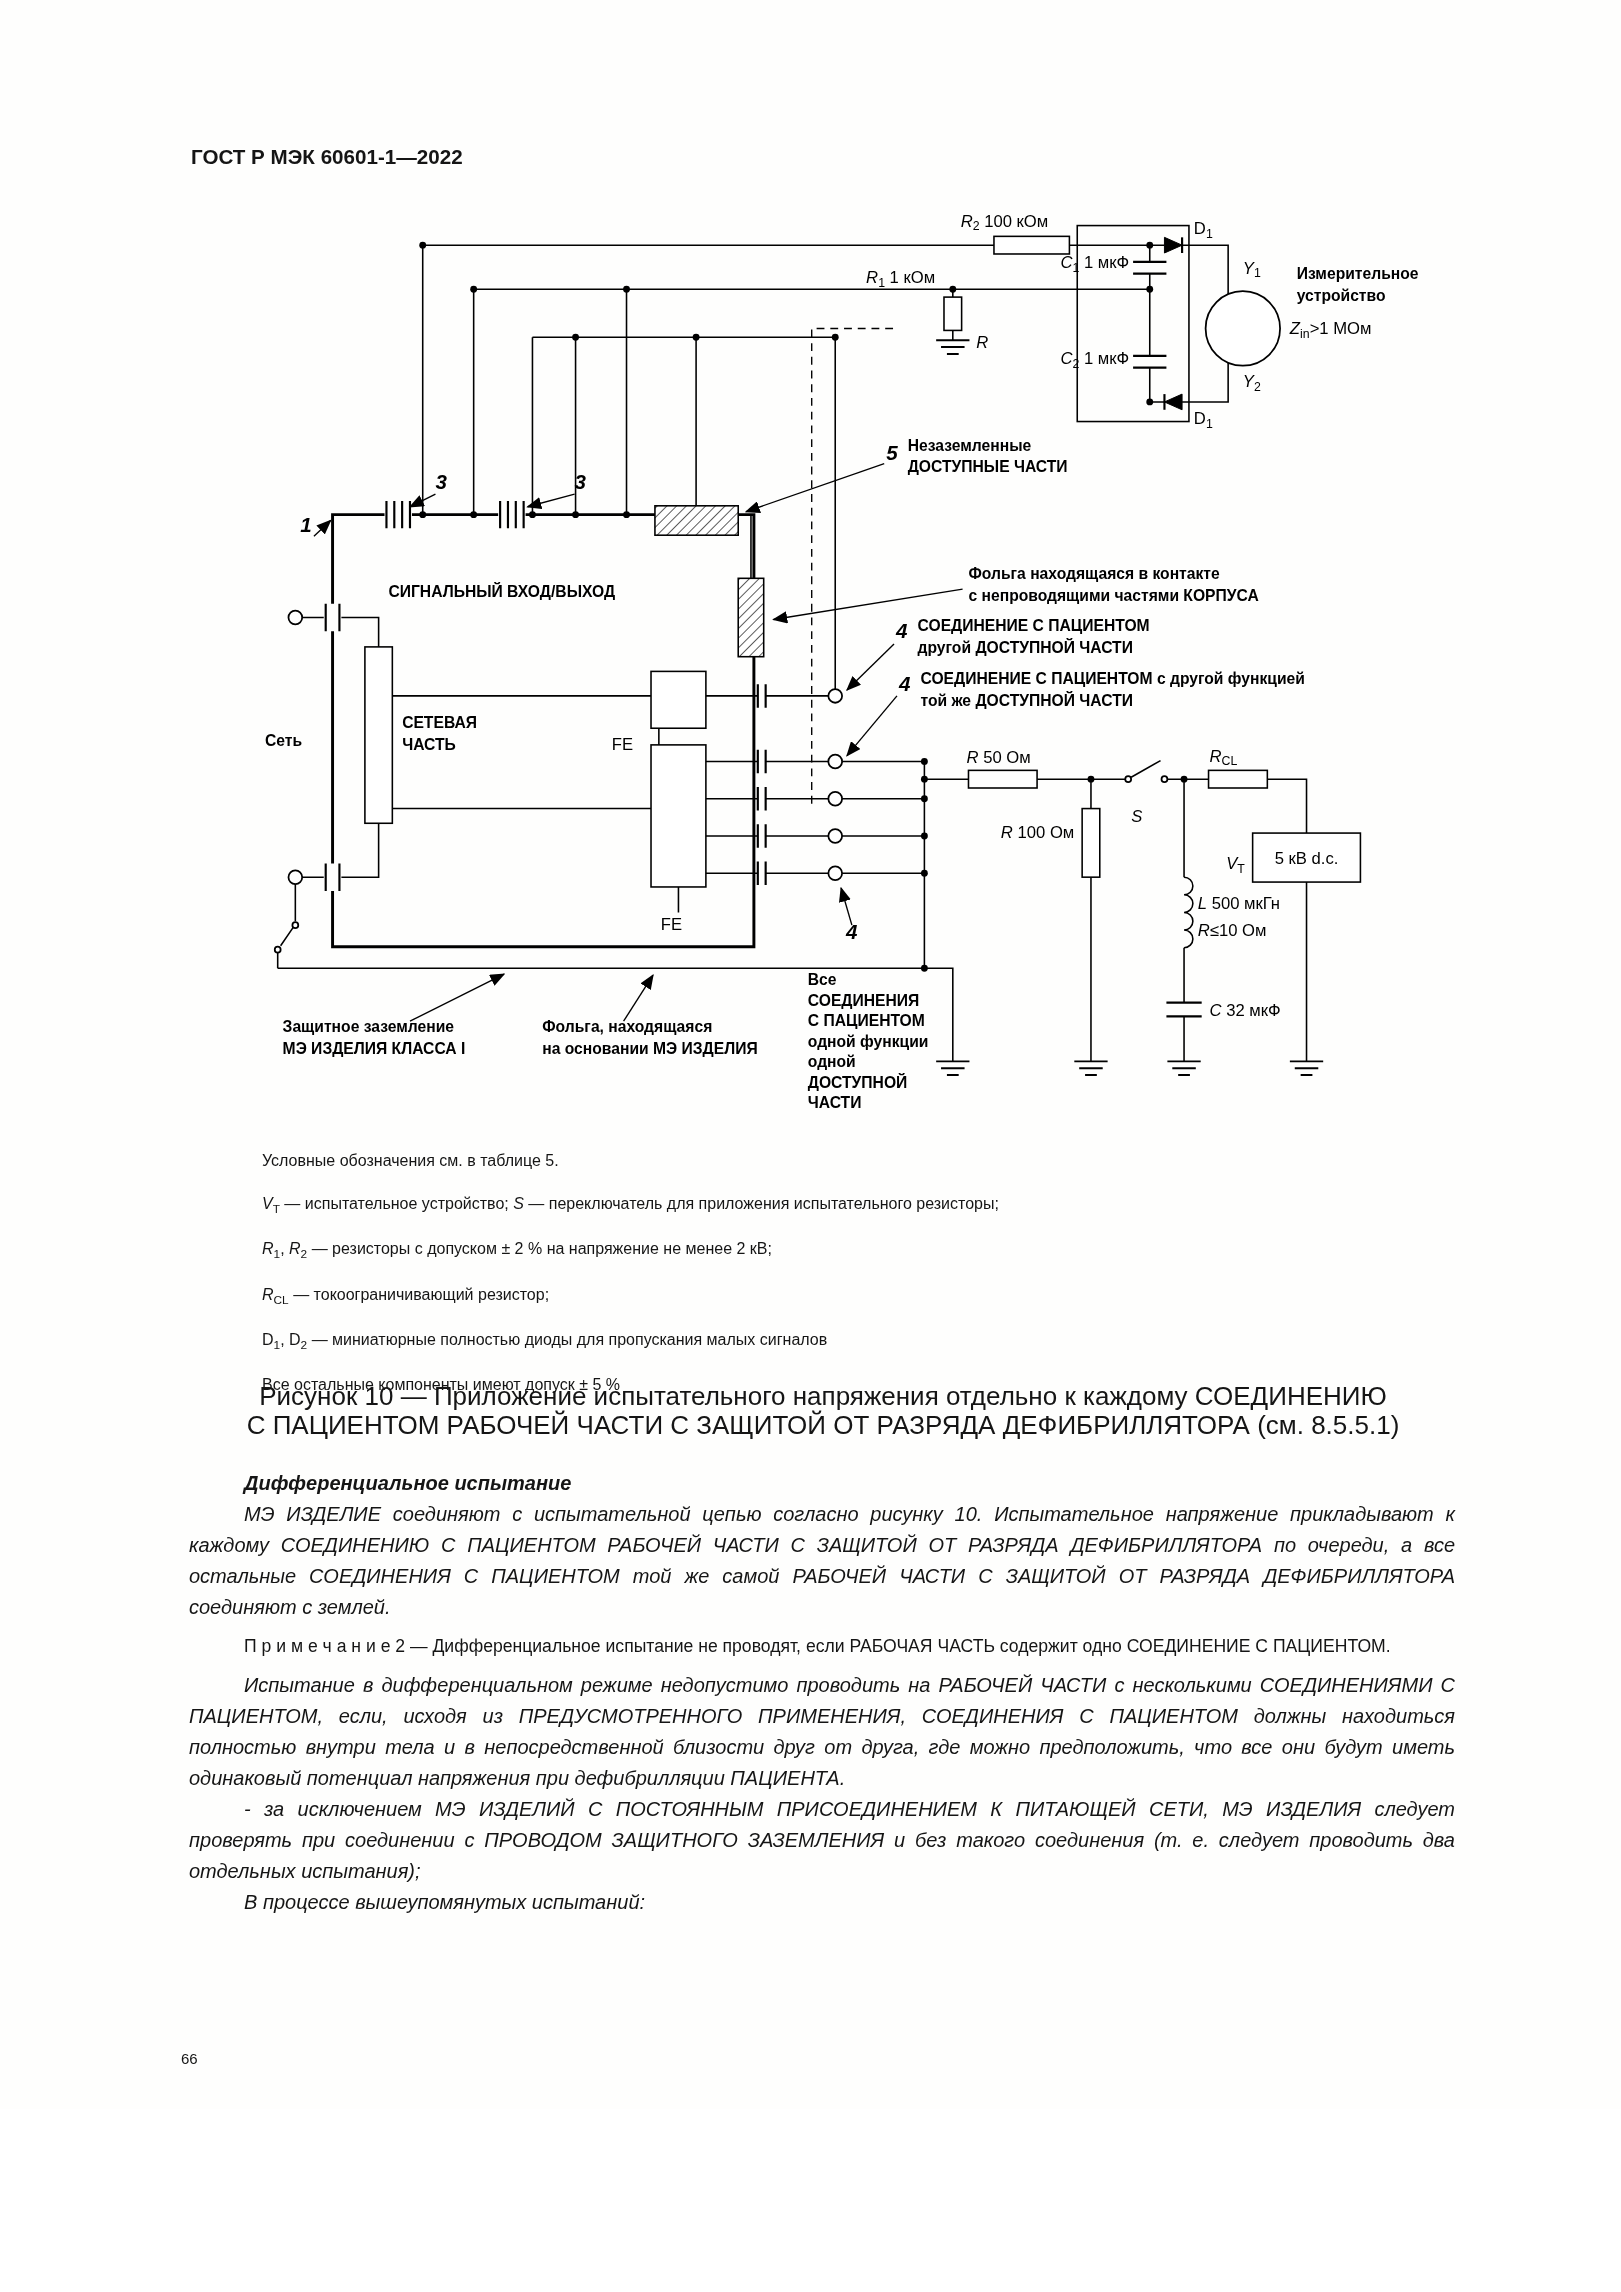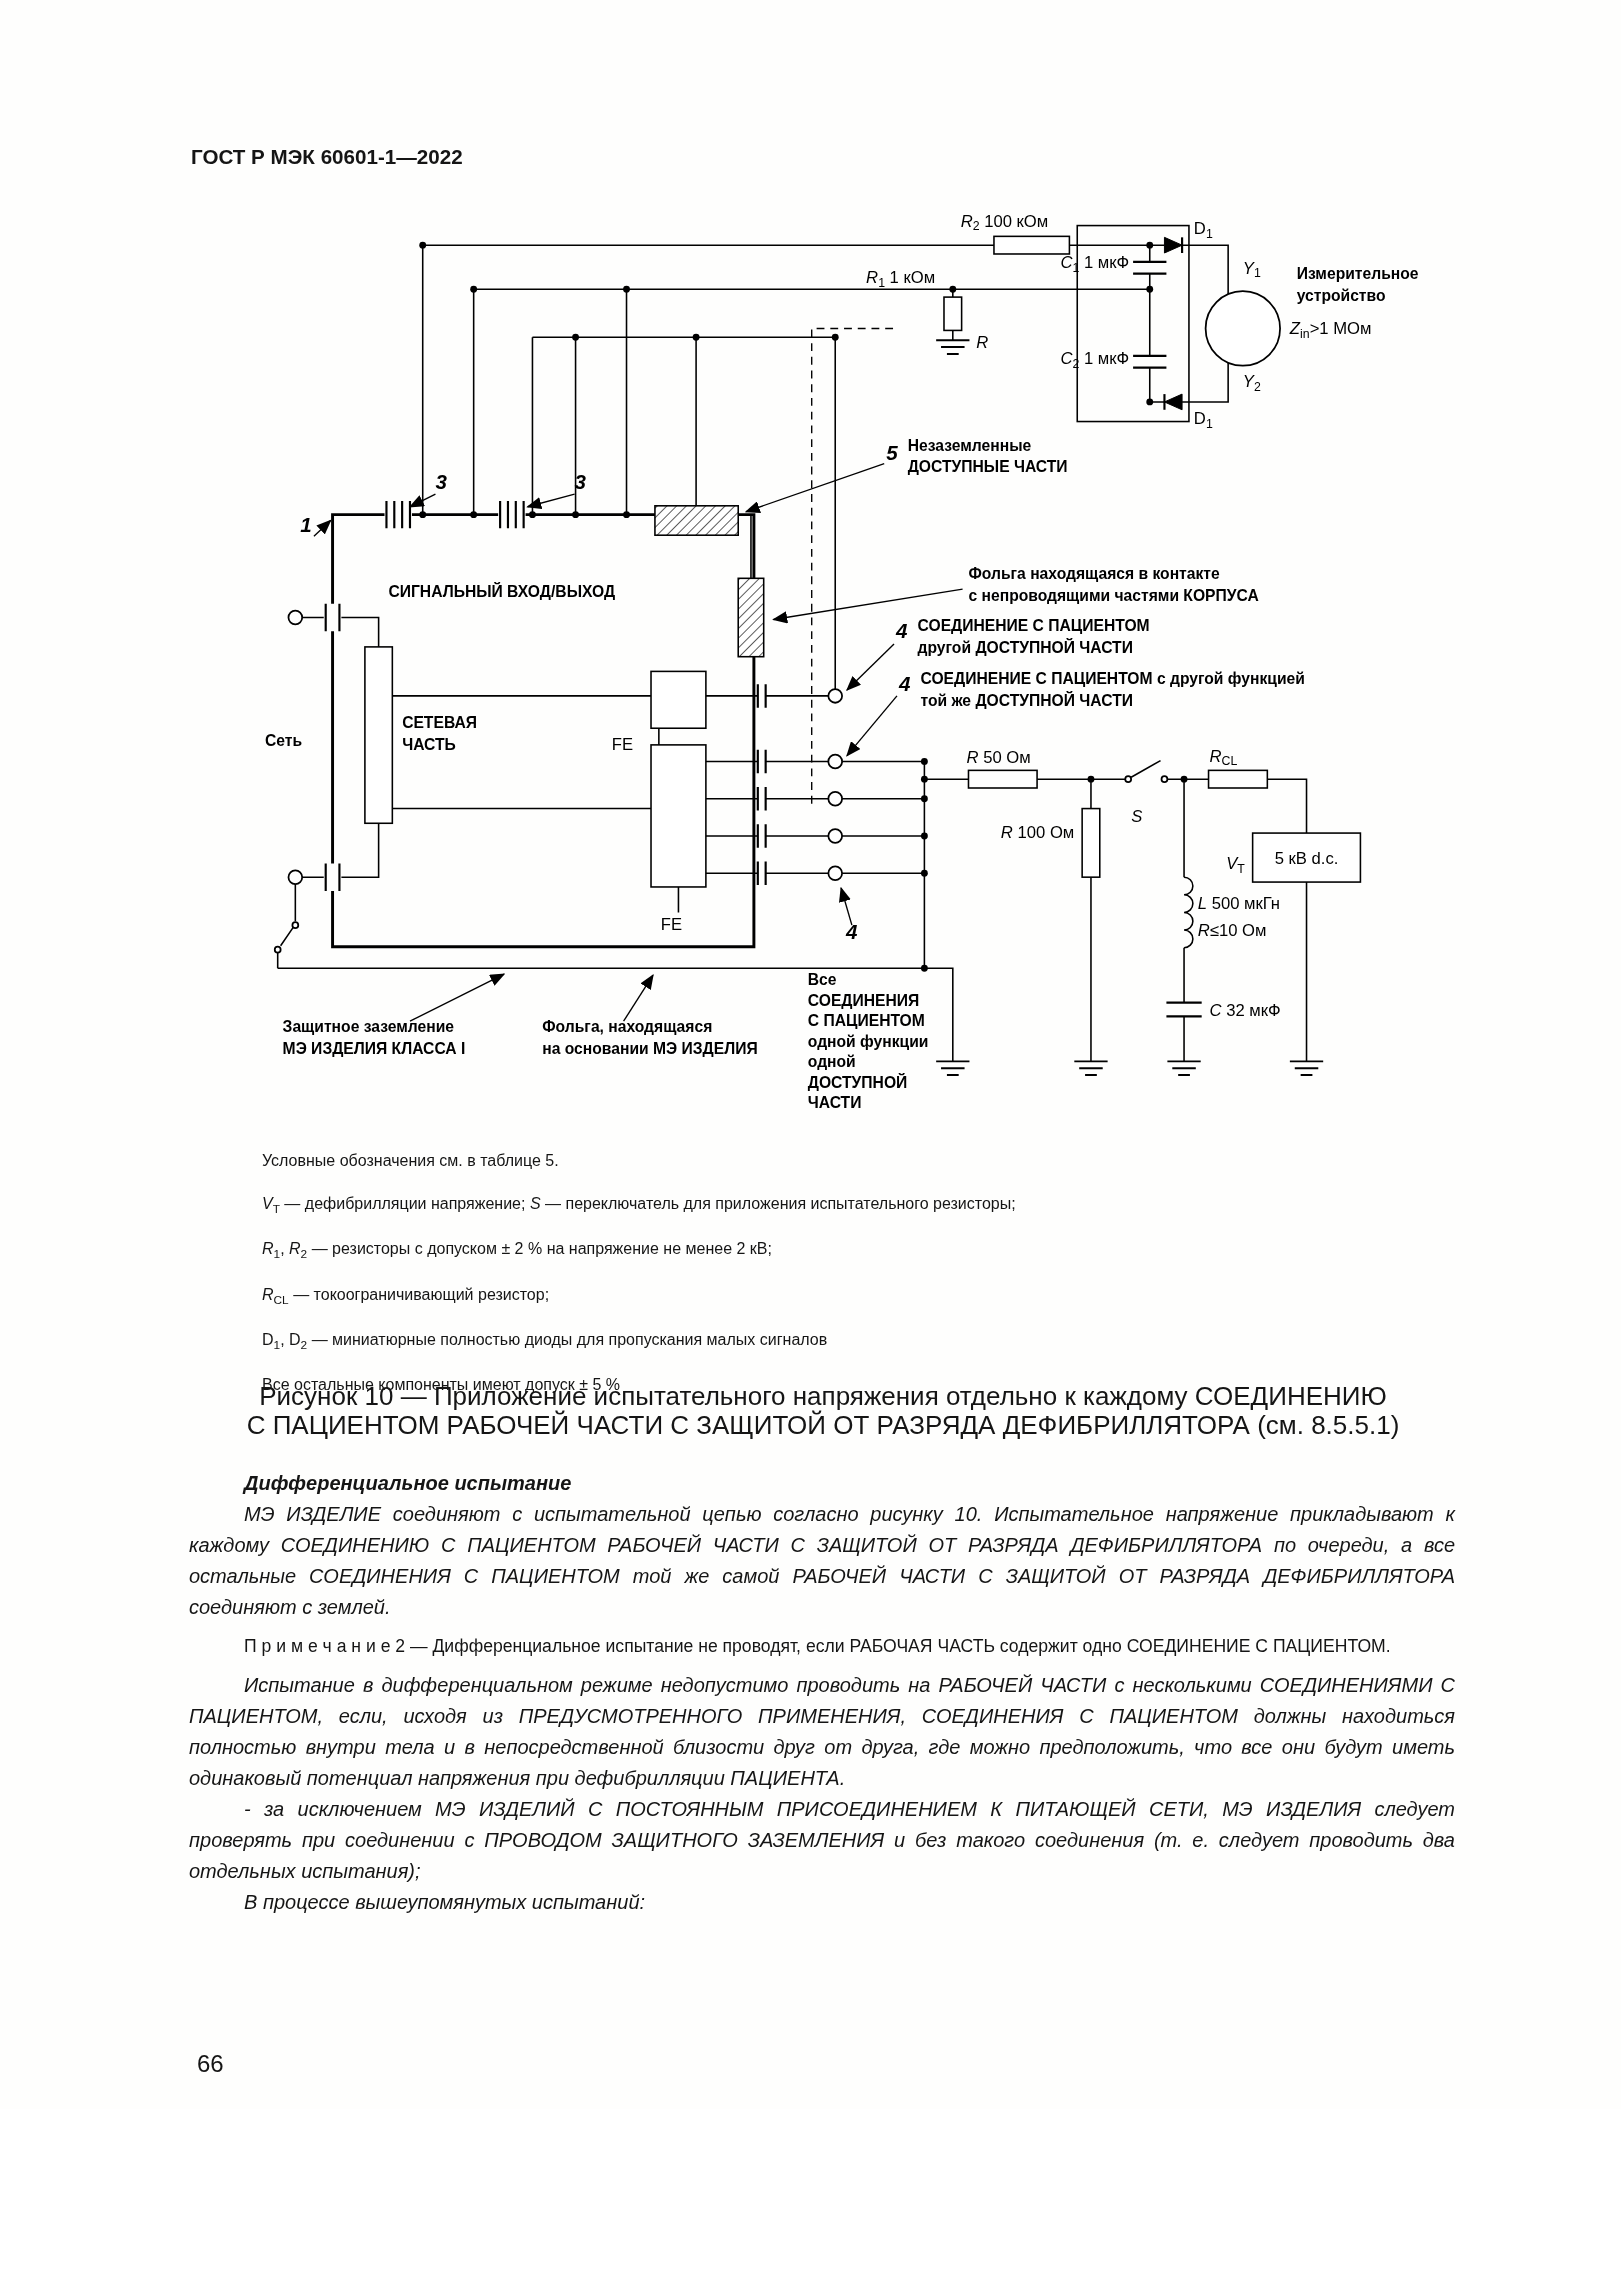--- a/index.html
+++ b/index.html
@@ -233,7 +233,7 @@
 
   <div class="legend">
     <div class="legend-intro">Условные обозначения см. в таблице 5.</div>
-    <div class="legend-item"><span style="font-style: italic;">V</span><sub>T</sub><span> — дефибрилляции напряжение; </span><span style="font-style: italic;">S</span><span> — переключатель для приложения испытательного резисторы;</span></div>
+    <div class="legend-item"><span style="font-style: italic;">V</span><sub>T</sub><span> — испытательное устройство; </span><span style="font-style: italic;">S</span><span> — переключатель для приложения испытательного резисторы;</span></div>
     <div class="legend-item"><span style="font-style: italic;">R</span><sub>1</sub><span>, </span><span style="font-style: italic;">R</span><sub>2</sub><span> — резисторы с допуском ± 2 % на напряжение не менее 2 кВ;</span></div>
     <div class="legend-item"><span style="font-style: italic;">R</span><sub>CL</sub><span> — токоограничивающий резистор;</span></div>
     <div class="legend-item"><span>D</span><sub>1</sub><span>, D</span><sub>2</sub><span> — миниатюрные полностью диоды для пропускания малых сигналов</span></div>

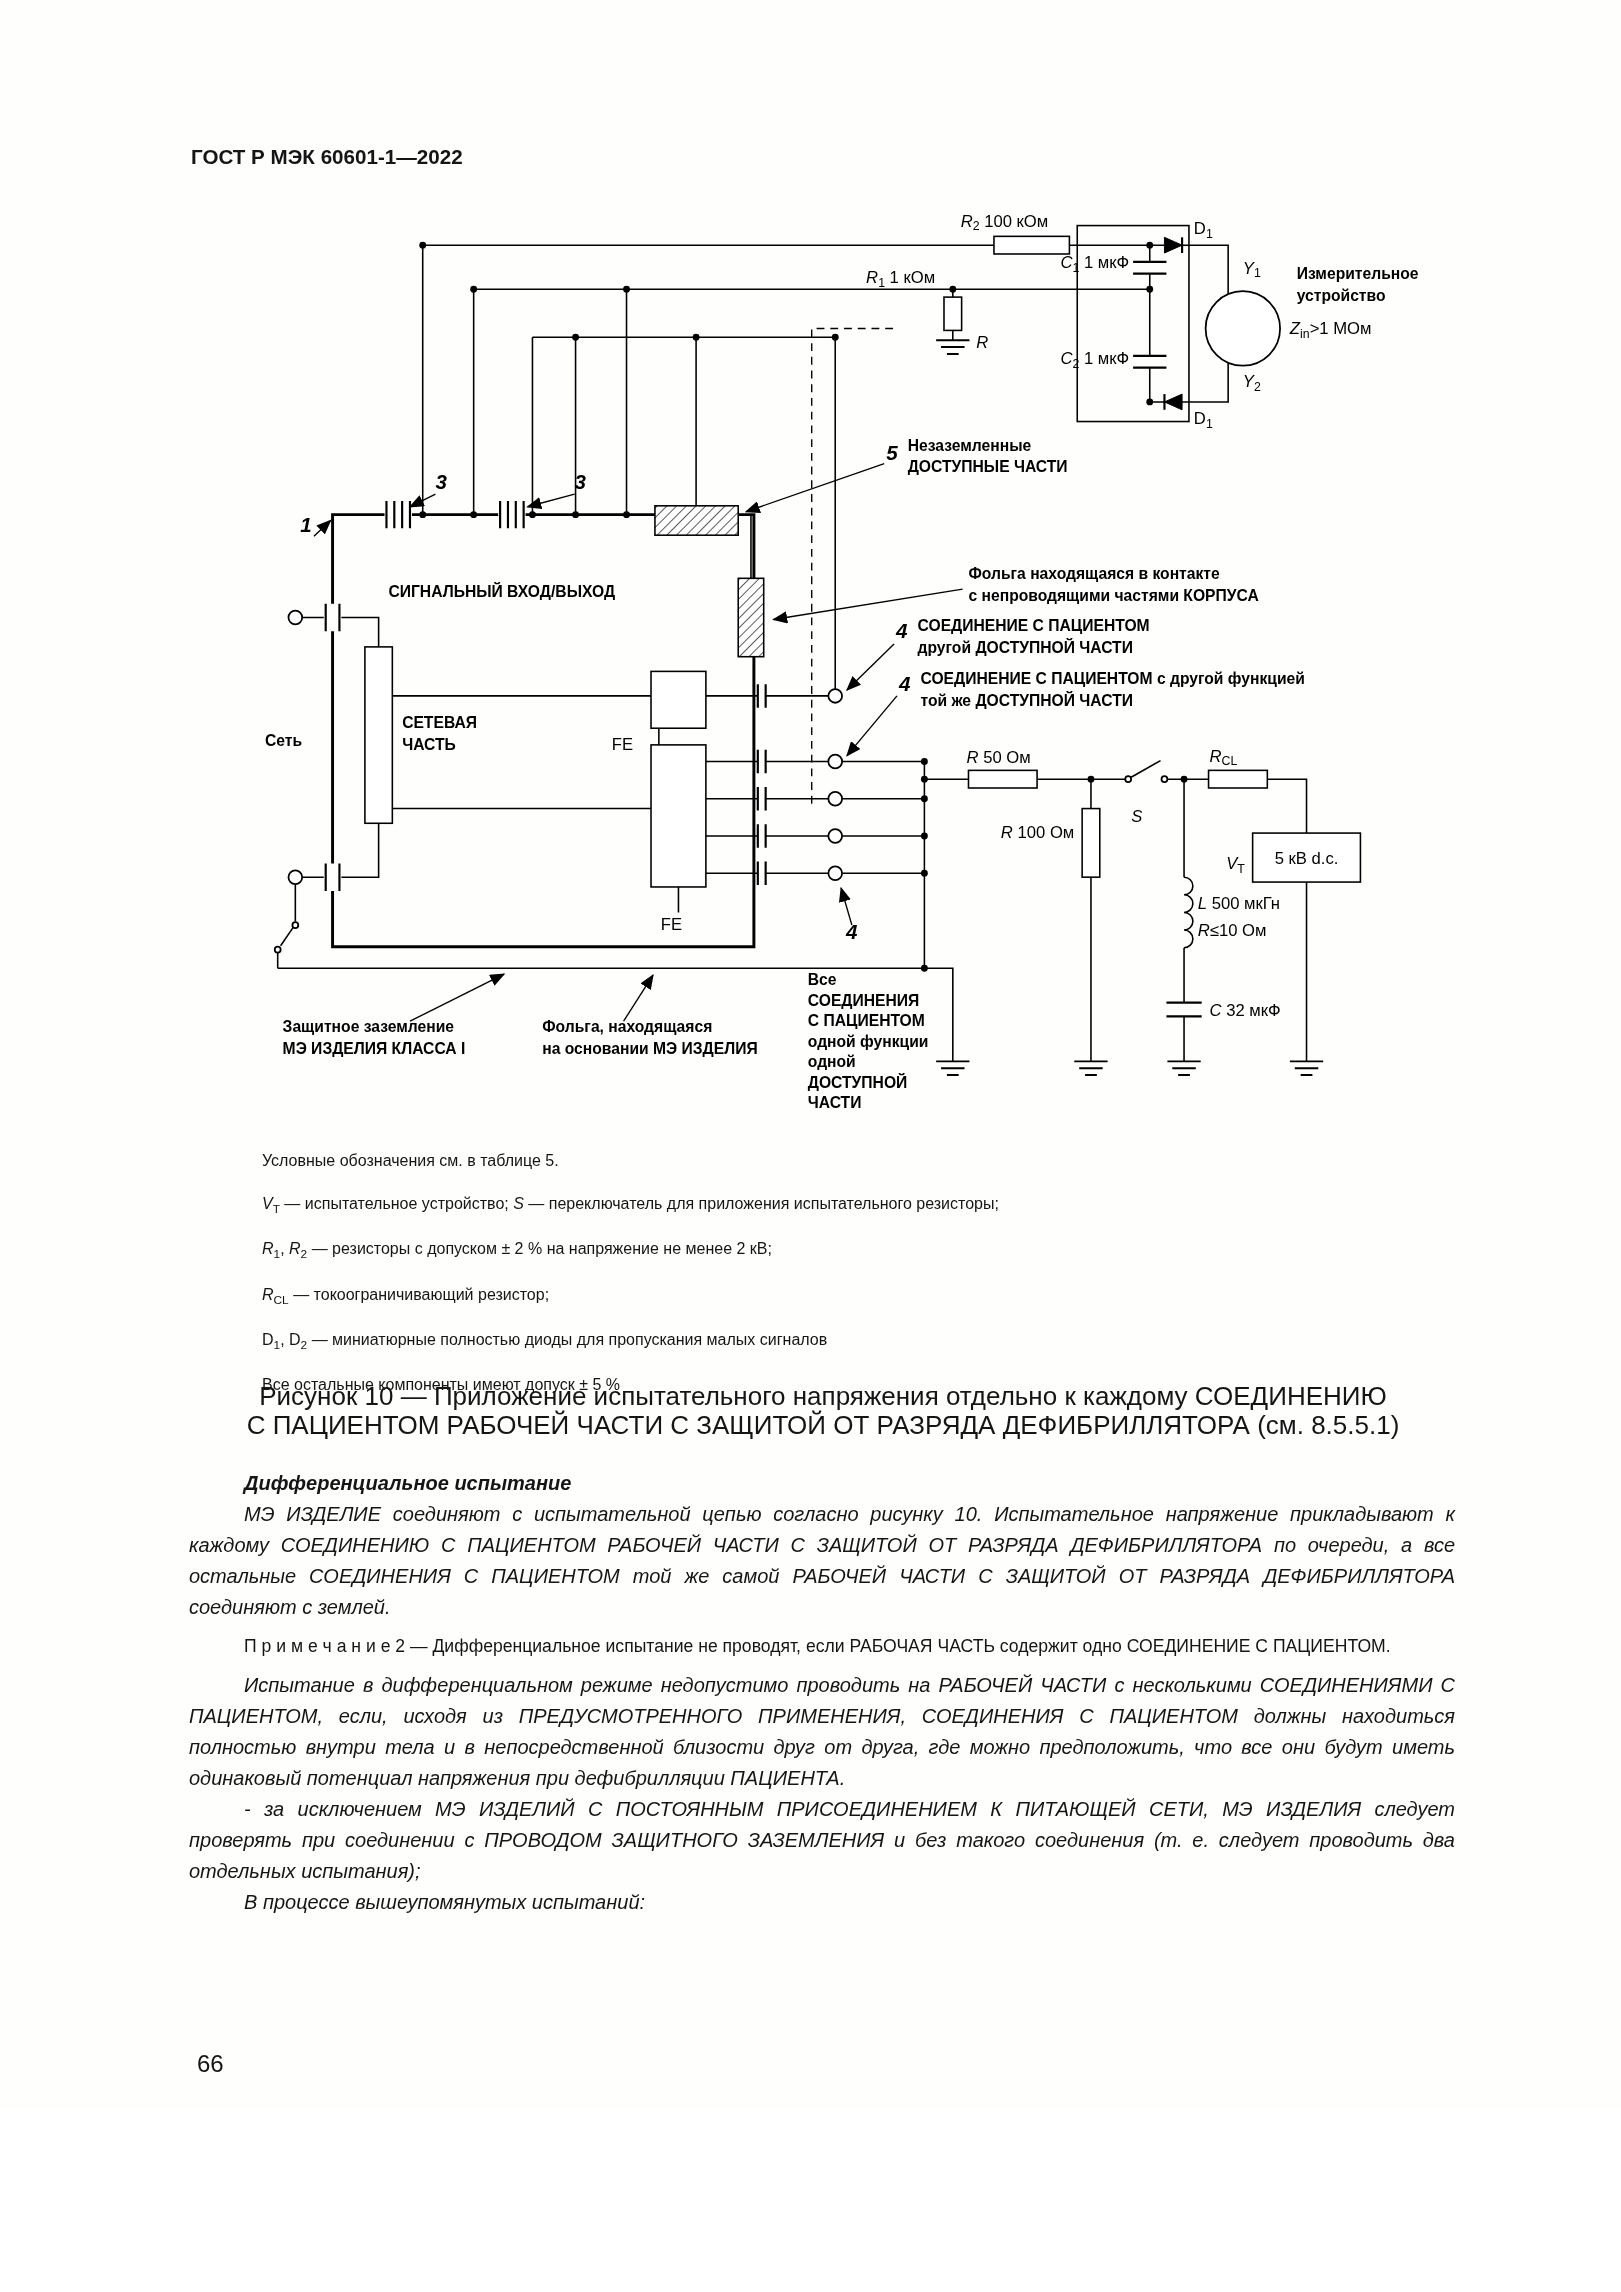--- a/index.html
+++ b/index.html
@@ -23,7 +23,7 @@
   .bodytext p.h-it{font-weight:bold;font-style:italic;margin-top:10px;}
   .bodytext p.it{font-style:italic;}
   .bodytext p.note{font-size:17.6px;line-height:29px;margin:9px 0;}
-  .pagenum{position:absolute;left:197px;top:2050px;font-size:24px;}
+  .pagenum{position:absolute;left:181px;top:2050px;font-size:15px;}
 </style>
 </head>
 <body>

